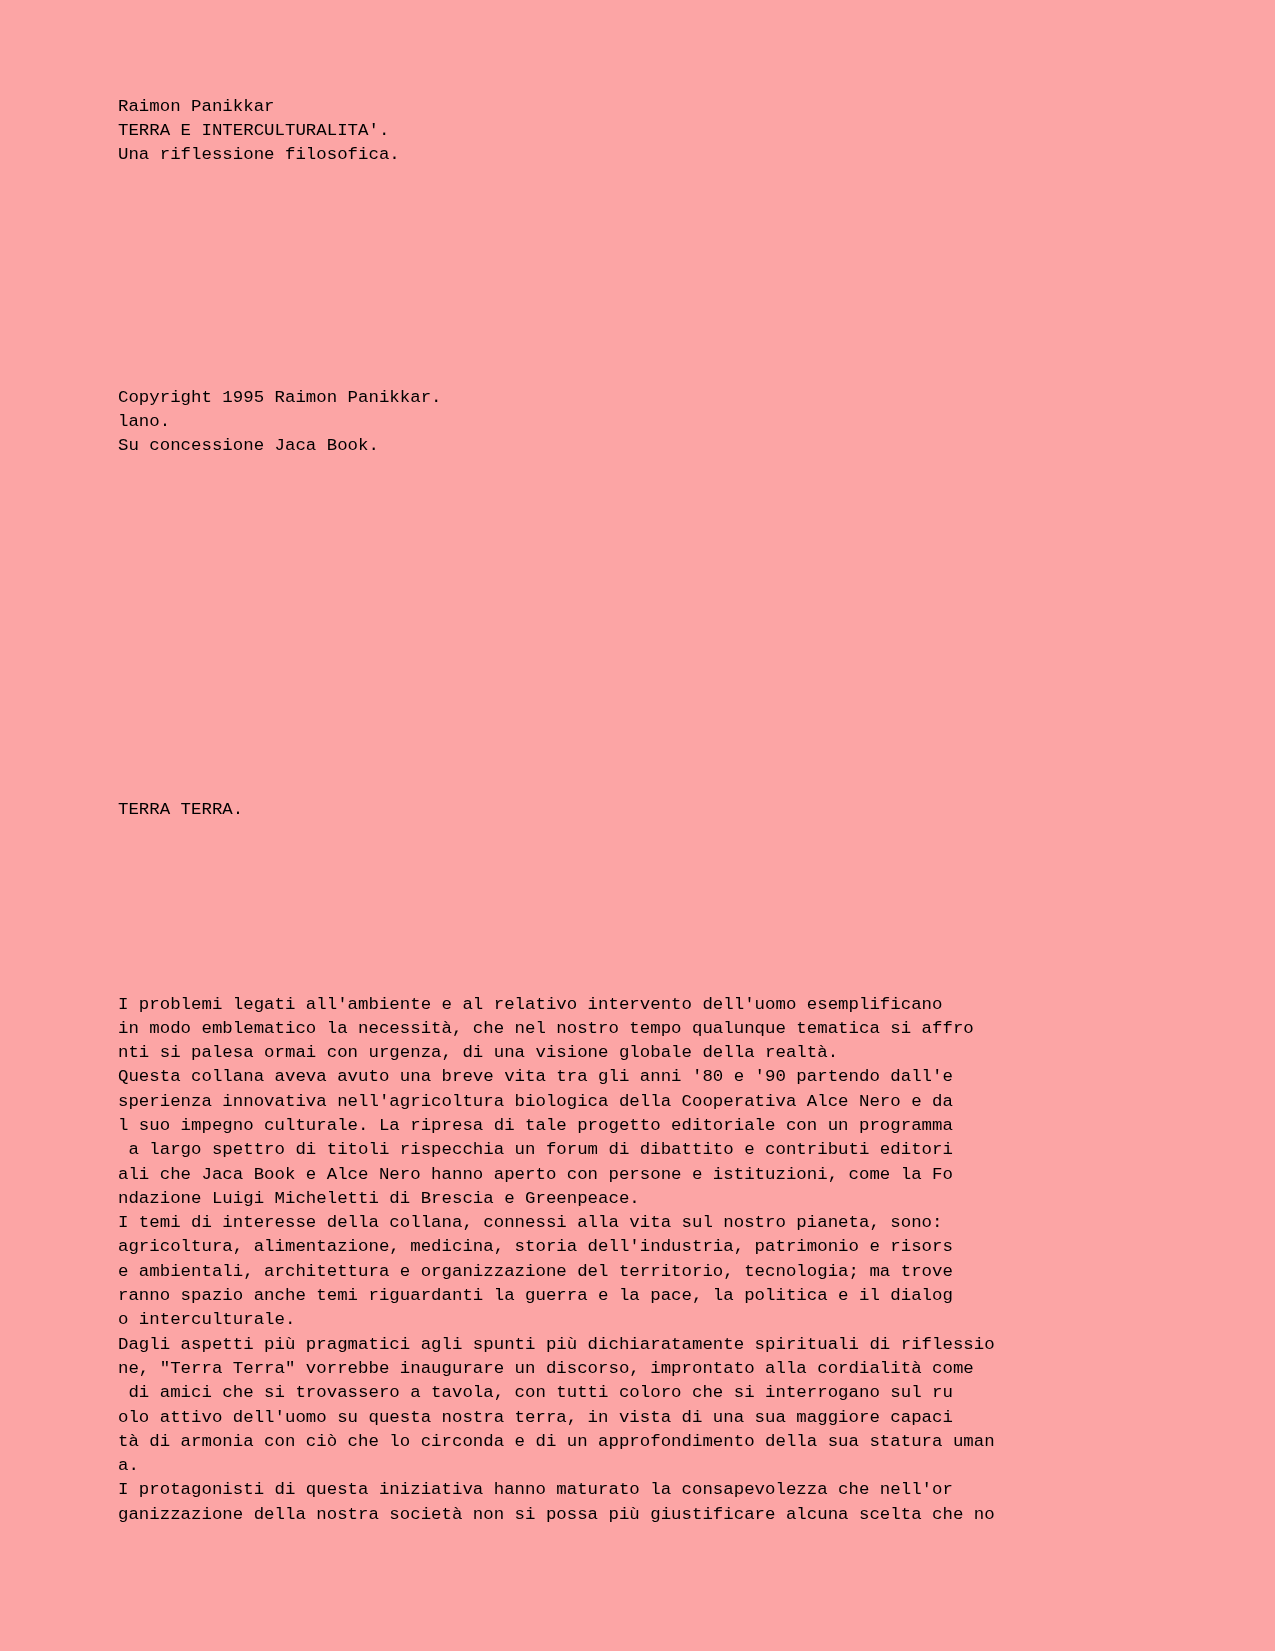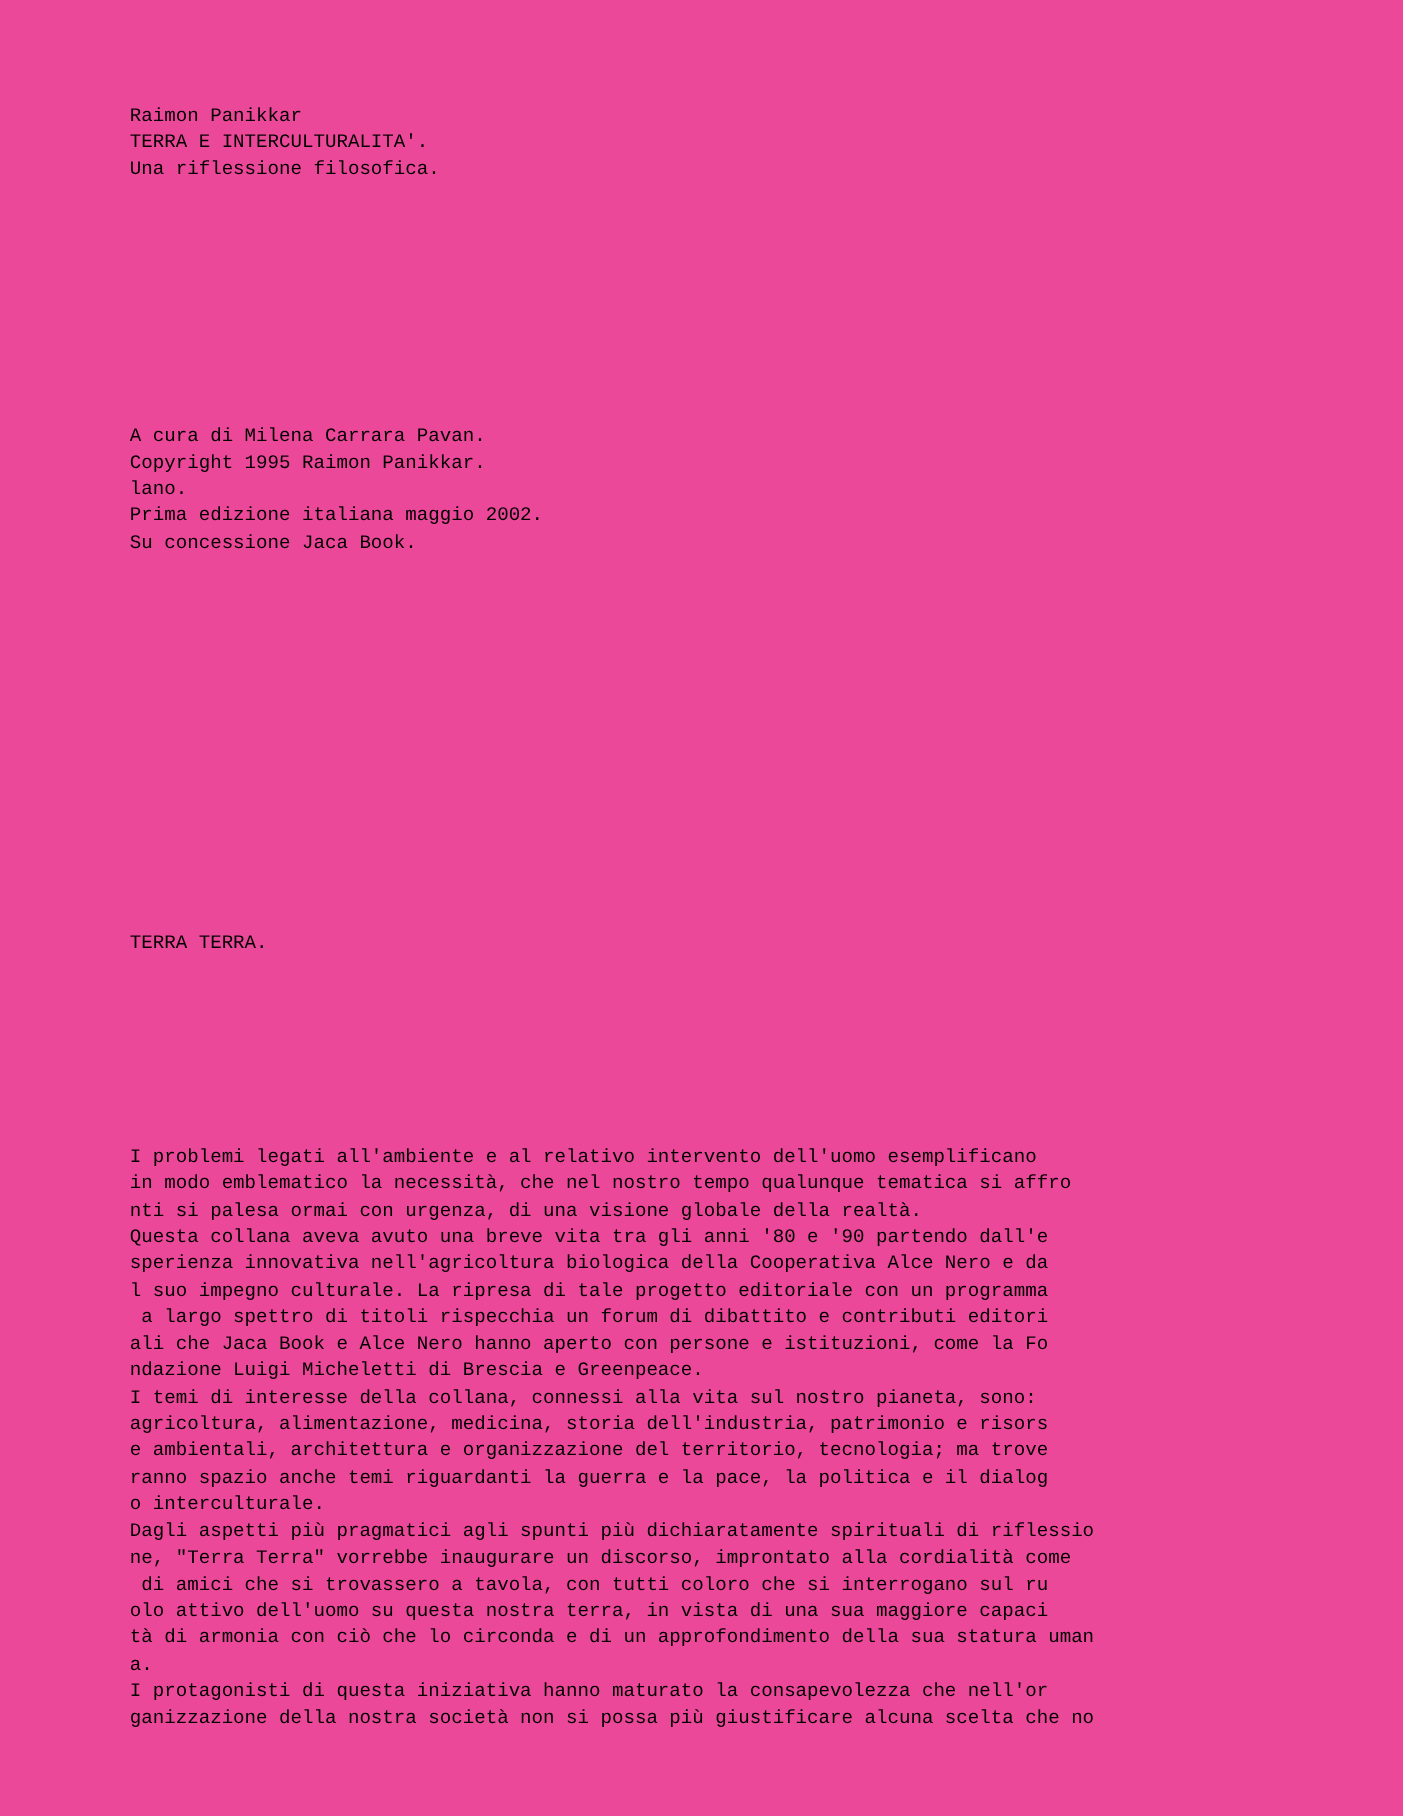--- a/index.html
+++ b/index.html
@@ -12,7 +12,7 @@
     position: relative;
     width: 1275px;
     height: 1651px;
-    background: #ec4899;
+    background: #fca5a5;
     margin: 0 auto;
     overflow: hidden;
     box-sizing: border-box;

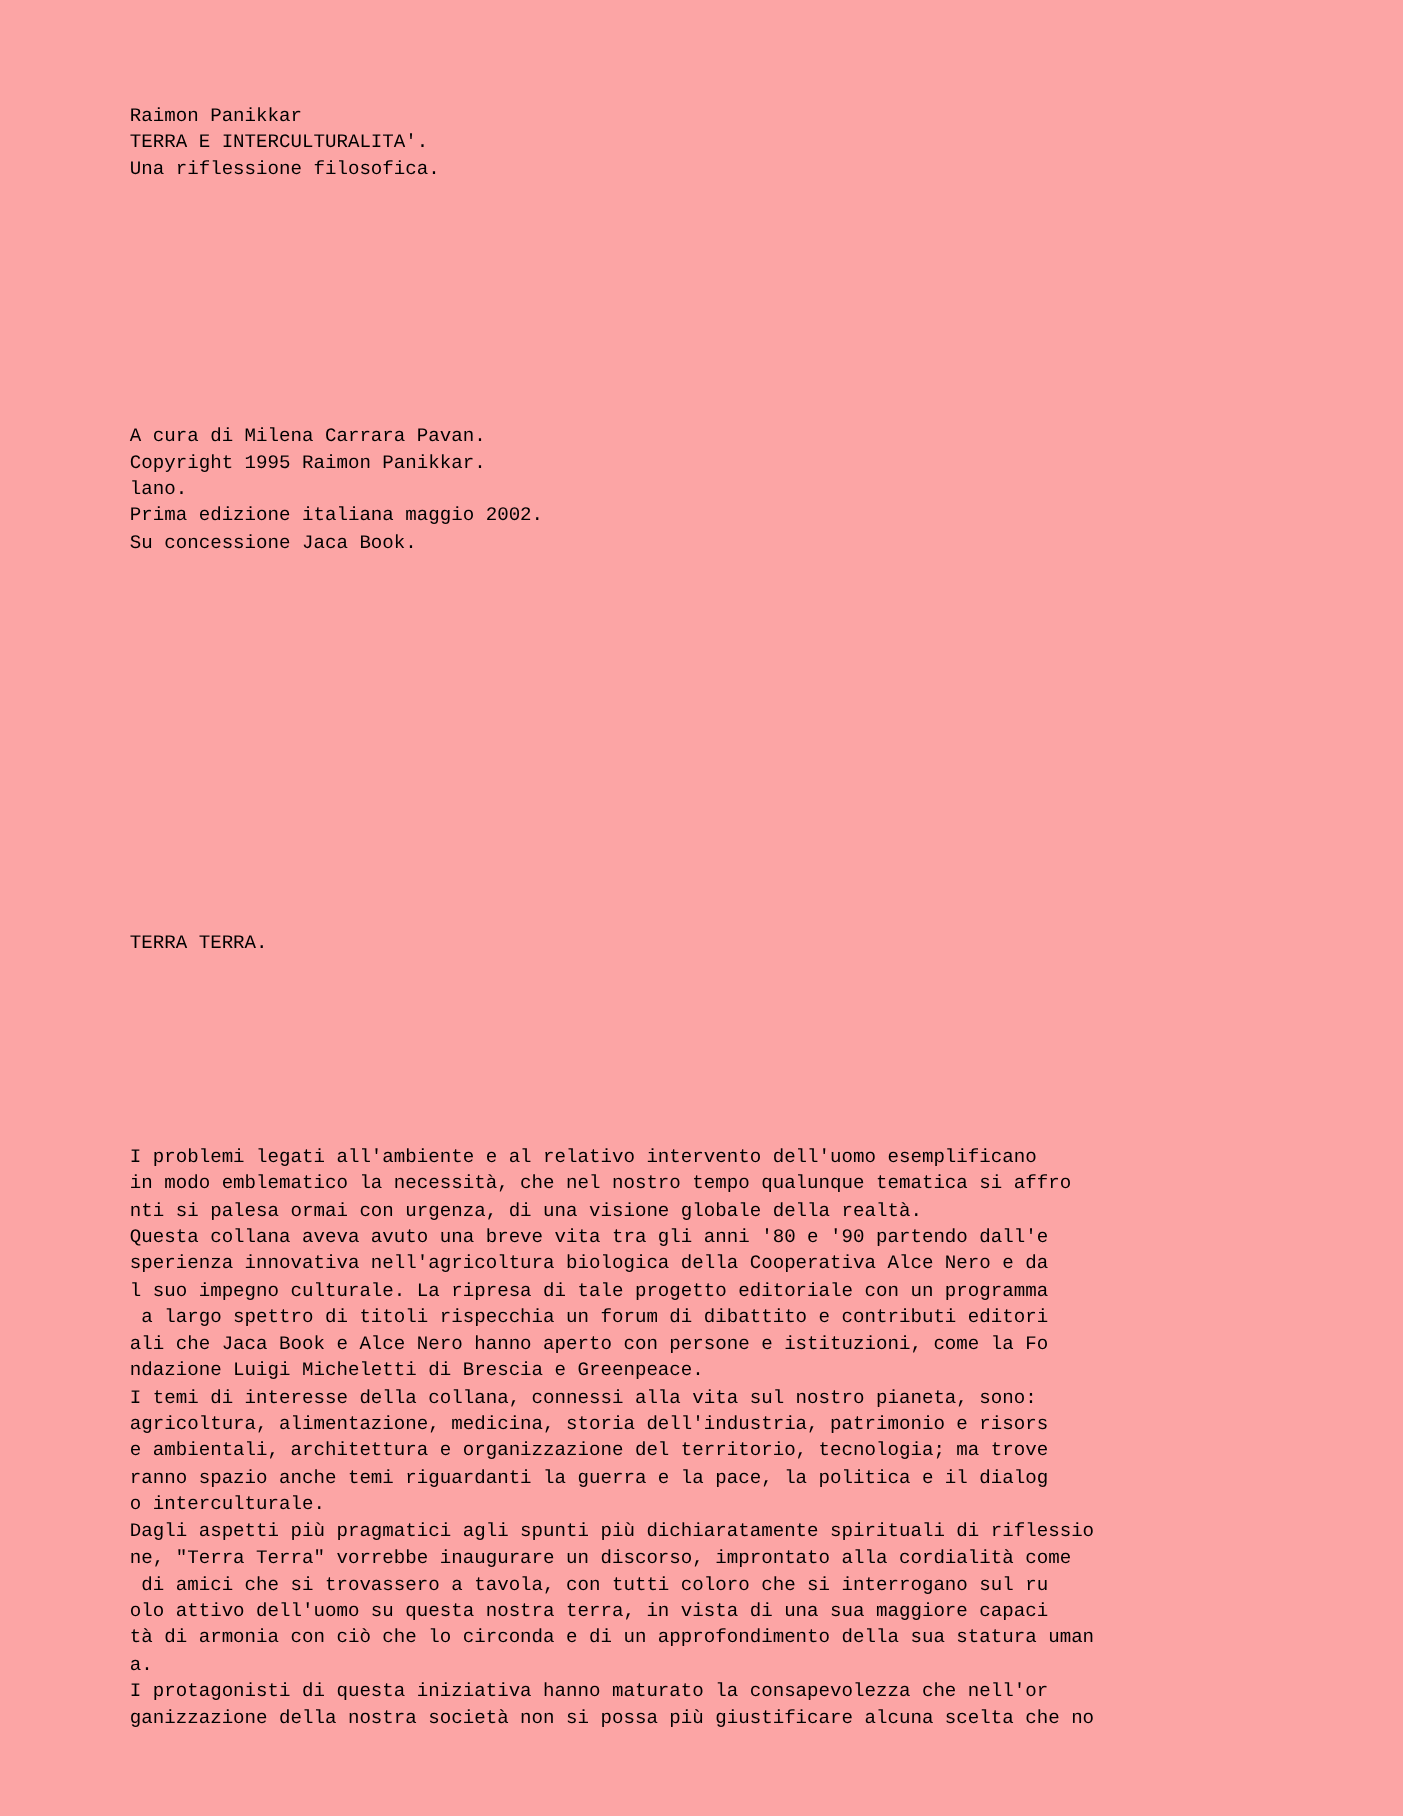--- a/index.html
+++ b/index.html
@@ -51,7 +51,7 @@
 
     <div class="gap-title"></div>
 
-    <div class="block"><span class="line">A cura di Milena Carrara Pavan.</span><span class="line">Copyright 1995 Raimon Panikkar.</span><span class="line">lano.</span><span class="line">Prima edizione italiana maggio 2002.</span><span class="line">Su concessione Jaca Book.</span></div>
+    <div class="block"><span class="line">Copyright 1995 Raimon Panikkar.</span><span class="line">lano.</span><span class="line">Prima edizione italiana maggio 2002.</span><span class="line">Su concessione Jaca Book.</span></div>
 
     <div class="gap-imprint"></div>
 

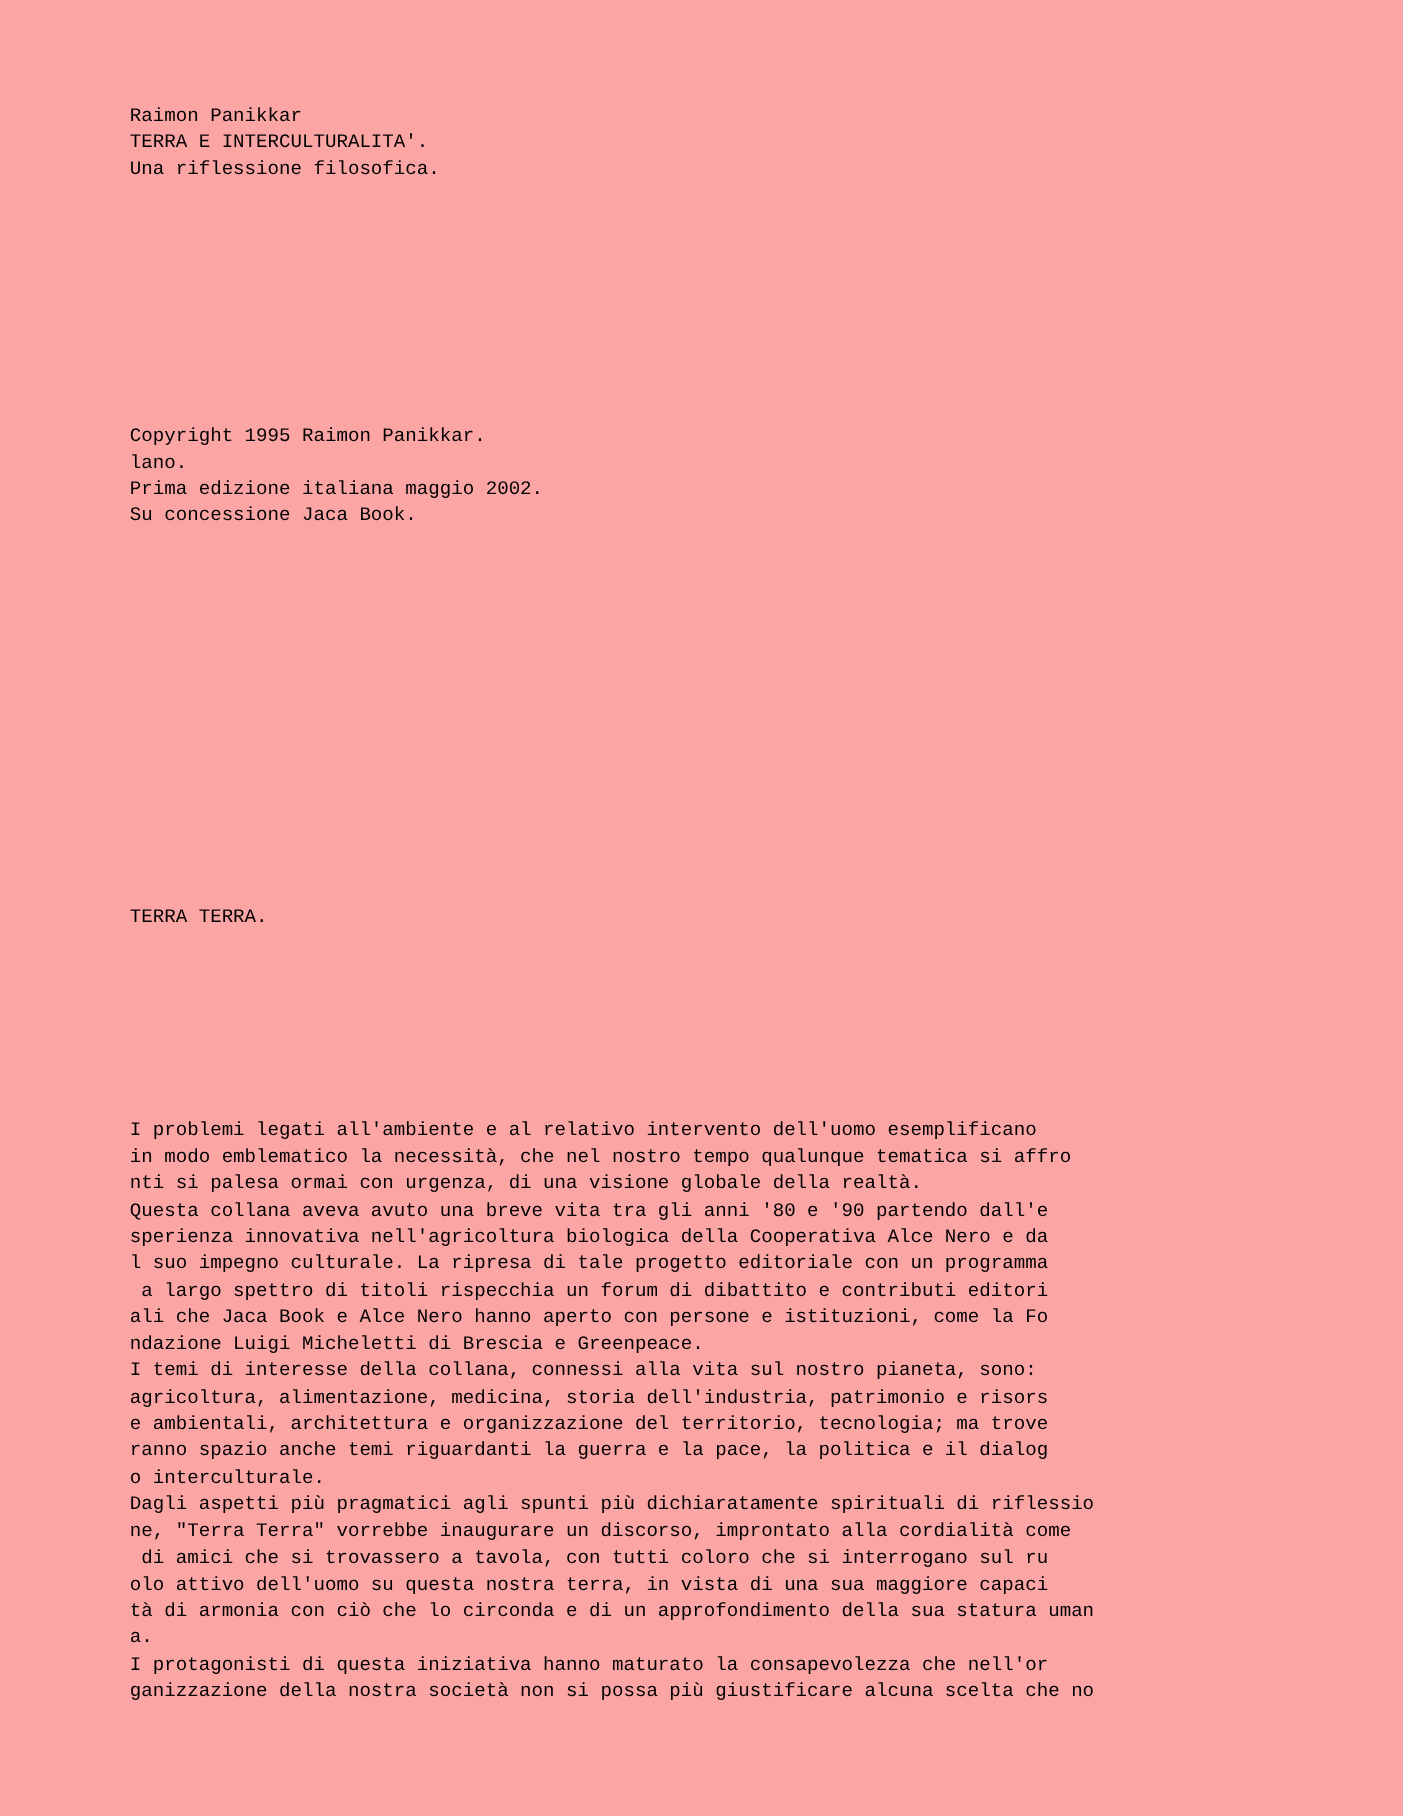--- a/index.html
+++ b/index.html
@@ -51,7 +51,7 @@
 
     <div class="gap-title"></div>
 
-    <div class="block"><span class="line">Copyright 1995 Raimon Panikkar.</span><span class="line">lano.</span><span class="line">Prima edizione italiana maggio 2002.</span><span class="line">Su concessione Jaca Book.</span></div>
+    <div class="block"><span class="line">Copyright 1995 Raimon Panikkar.</span><span class="line">lano.</span><span class="line">Su concessione Jaca Book.</span></div>
 
     <div class="gap-imprint"></div>
 

